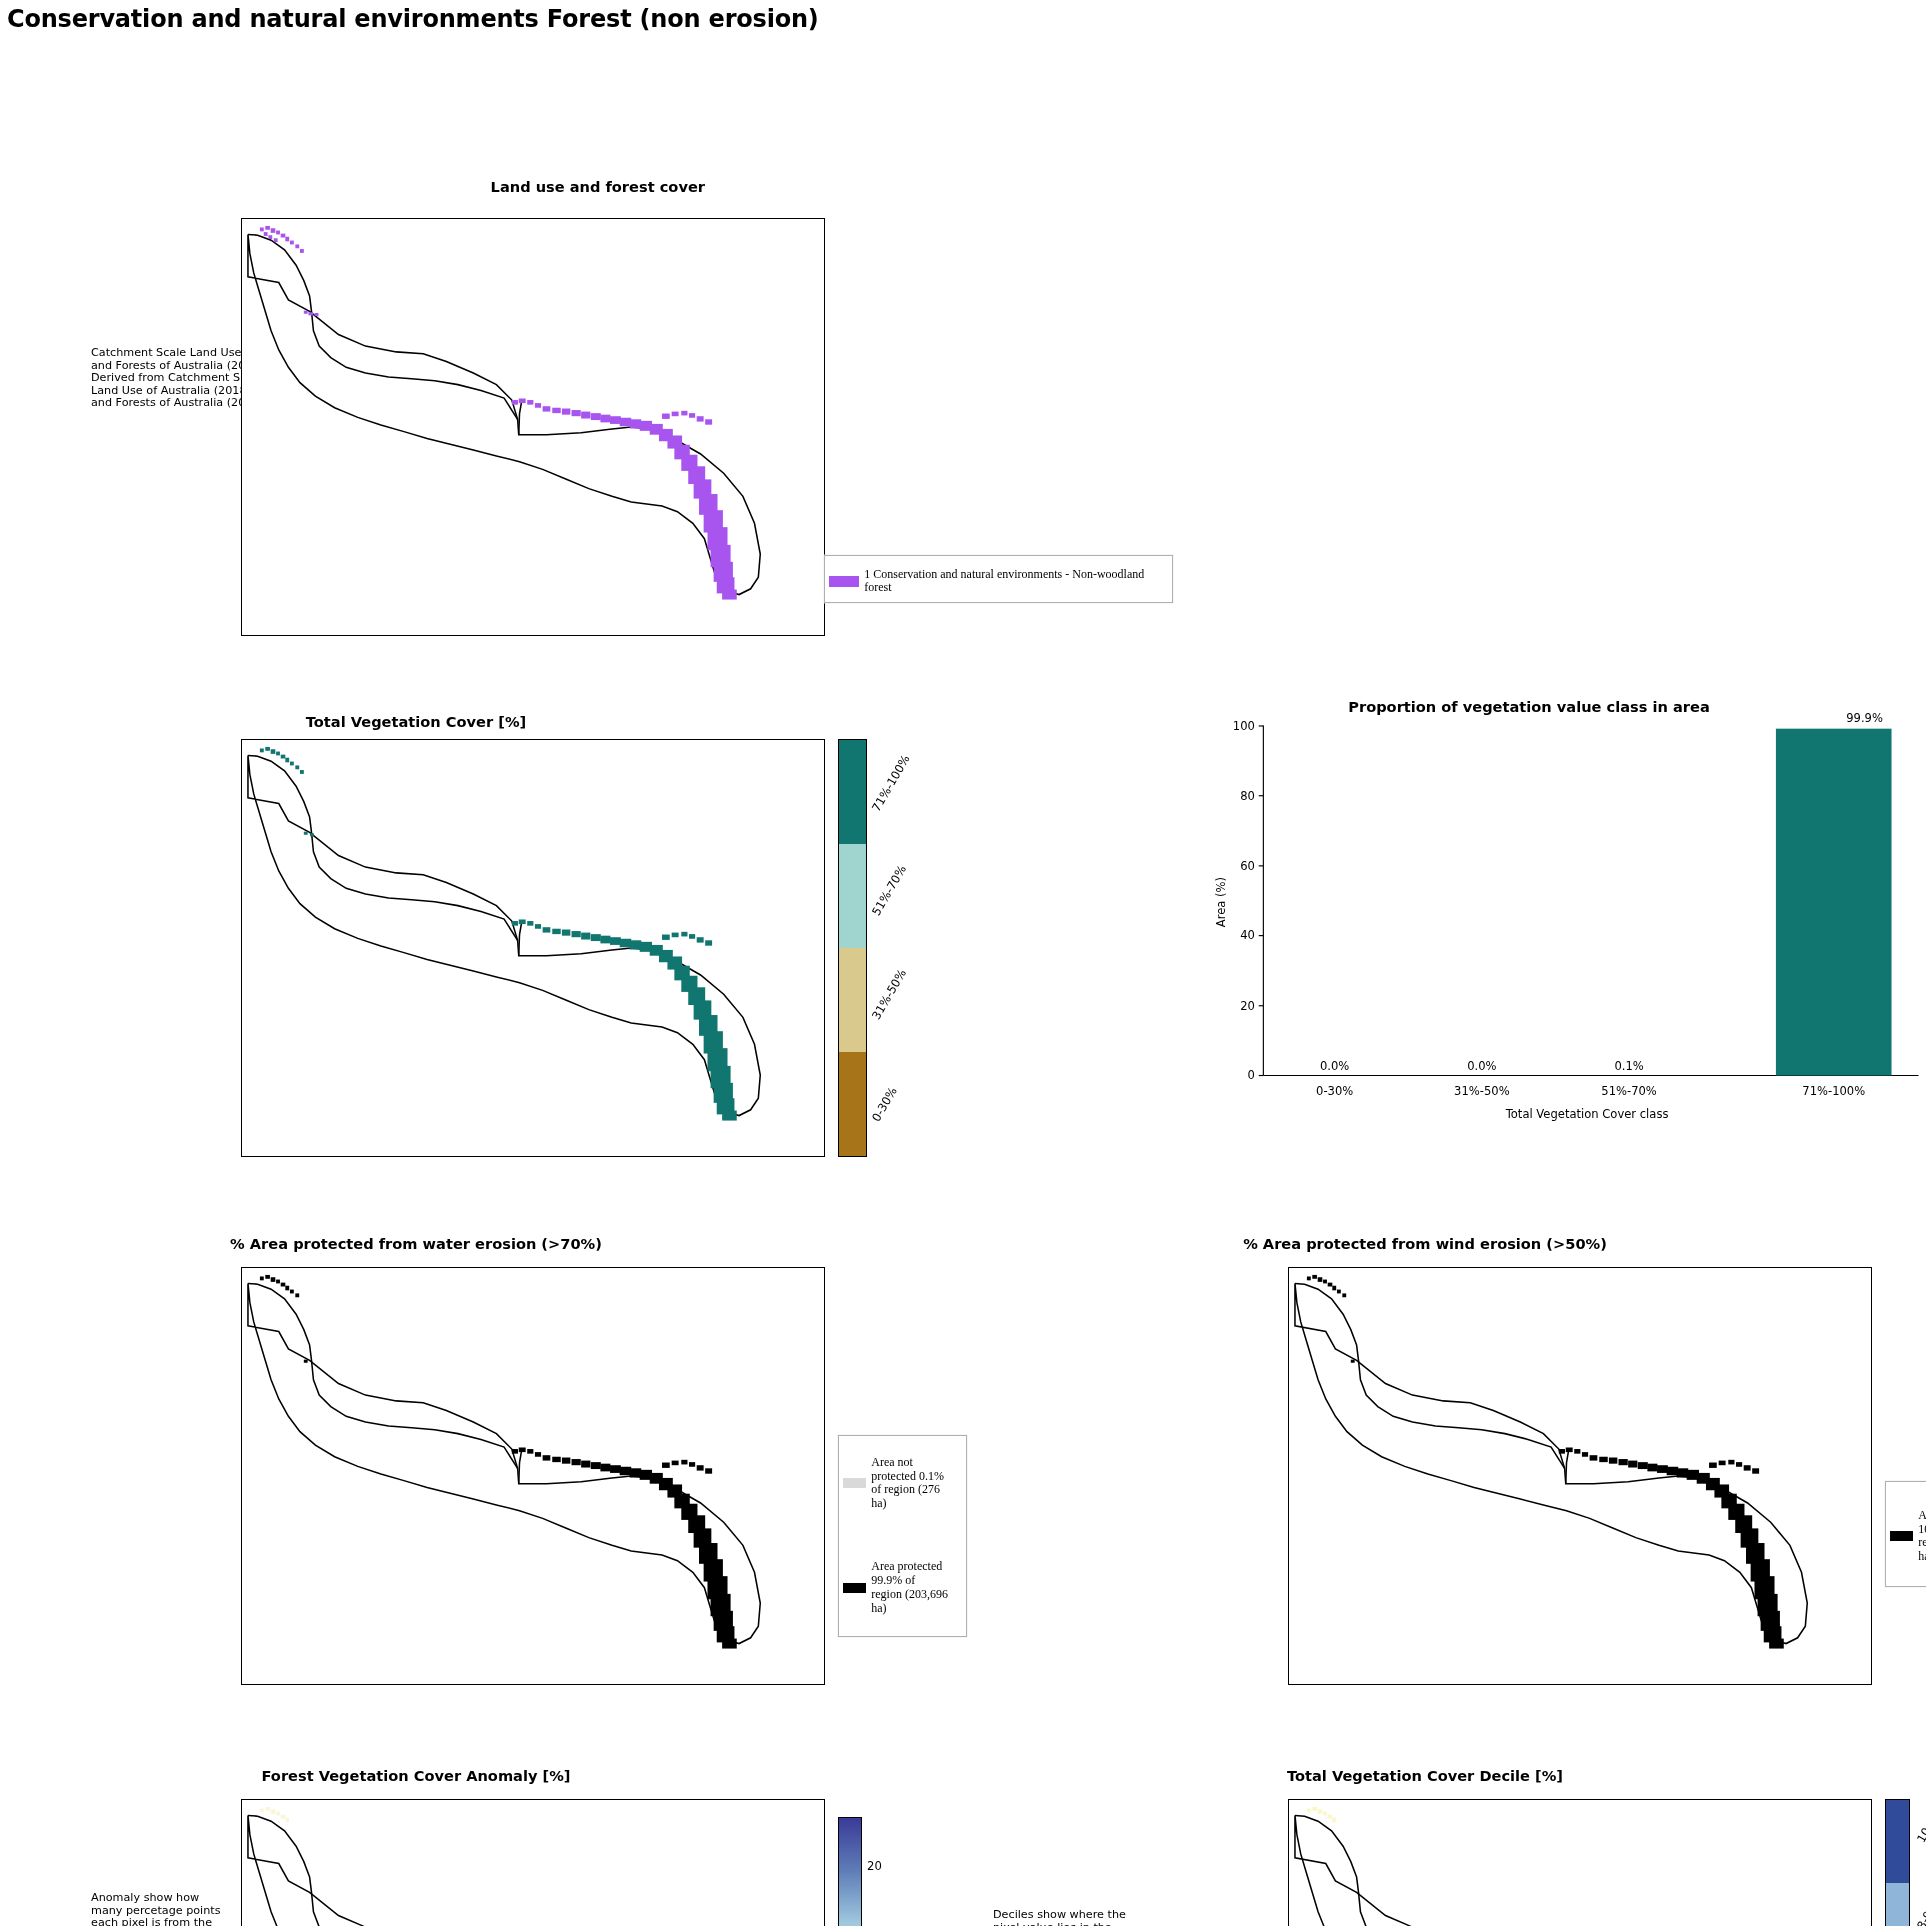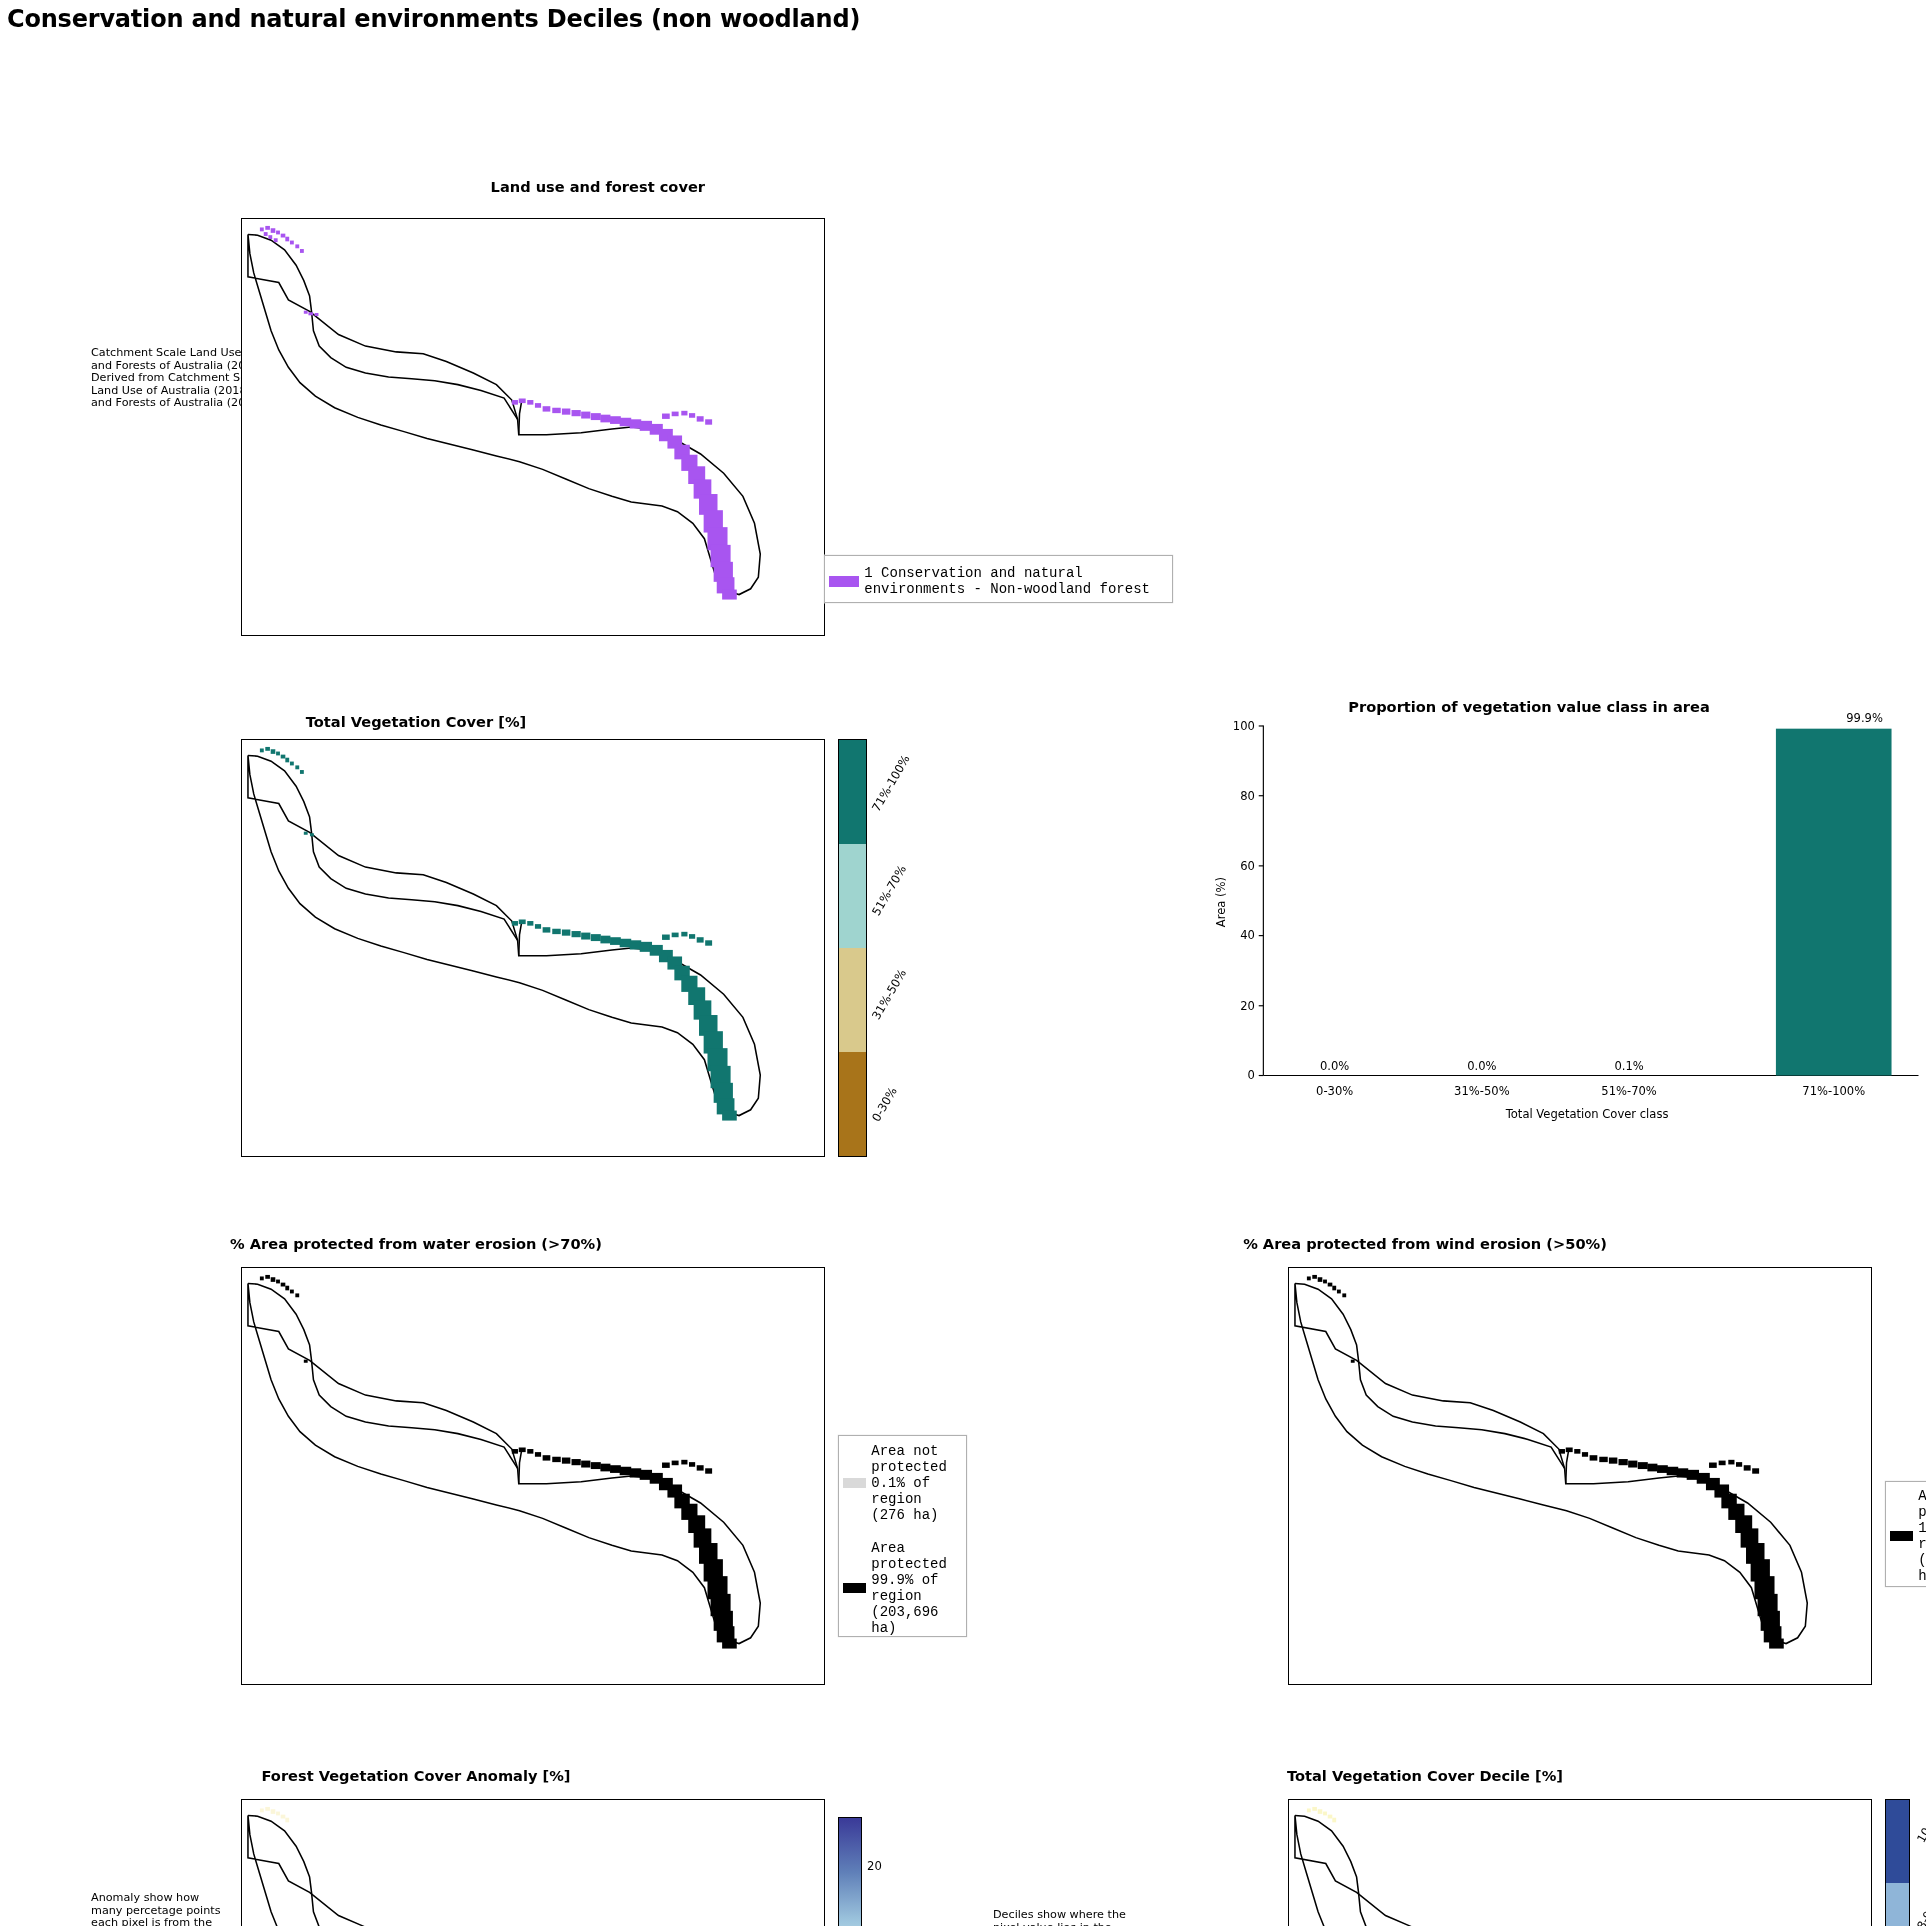--- a/index.html
+++ b/index.html
@@ -31,7 +31,7 @@
 
 <div class="page">
 
-  <div class="abs" id="report-title">Conservation and natural environments Deciles (non woodland)</div>
+  <div class="abs" id="report-title">Conservation and natural environments Forest (non erosion)</div>
 
   <div class="abs" style="left:0px;top:166px;width:1002px;height:482px;">
     <div class="panel-title abs" style="left:127px;top:11.6px;width:578px;text-align:right;">Land use and forest cover</div>

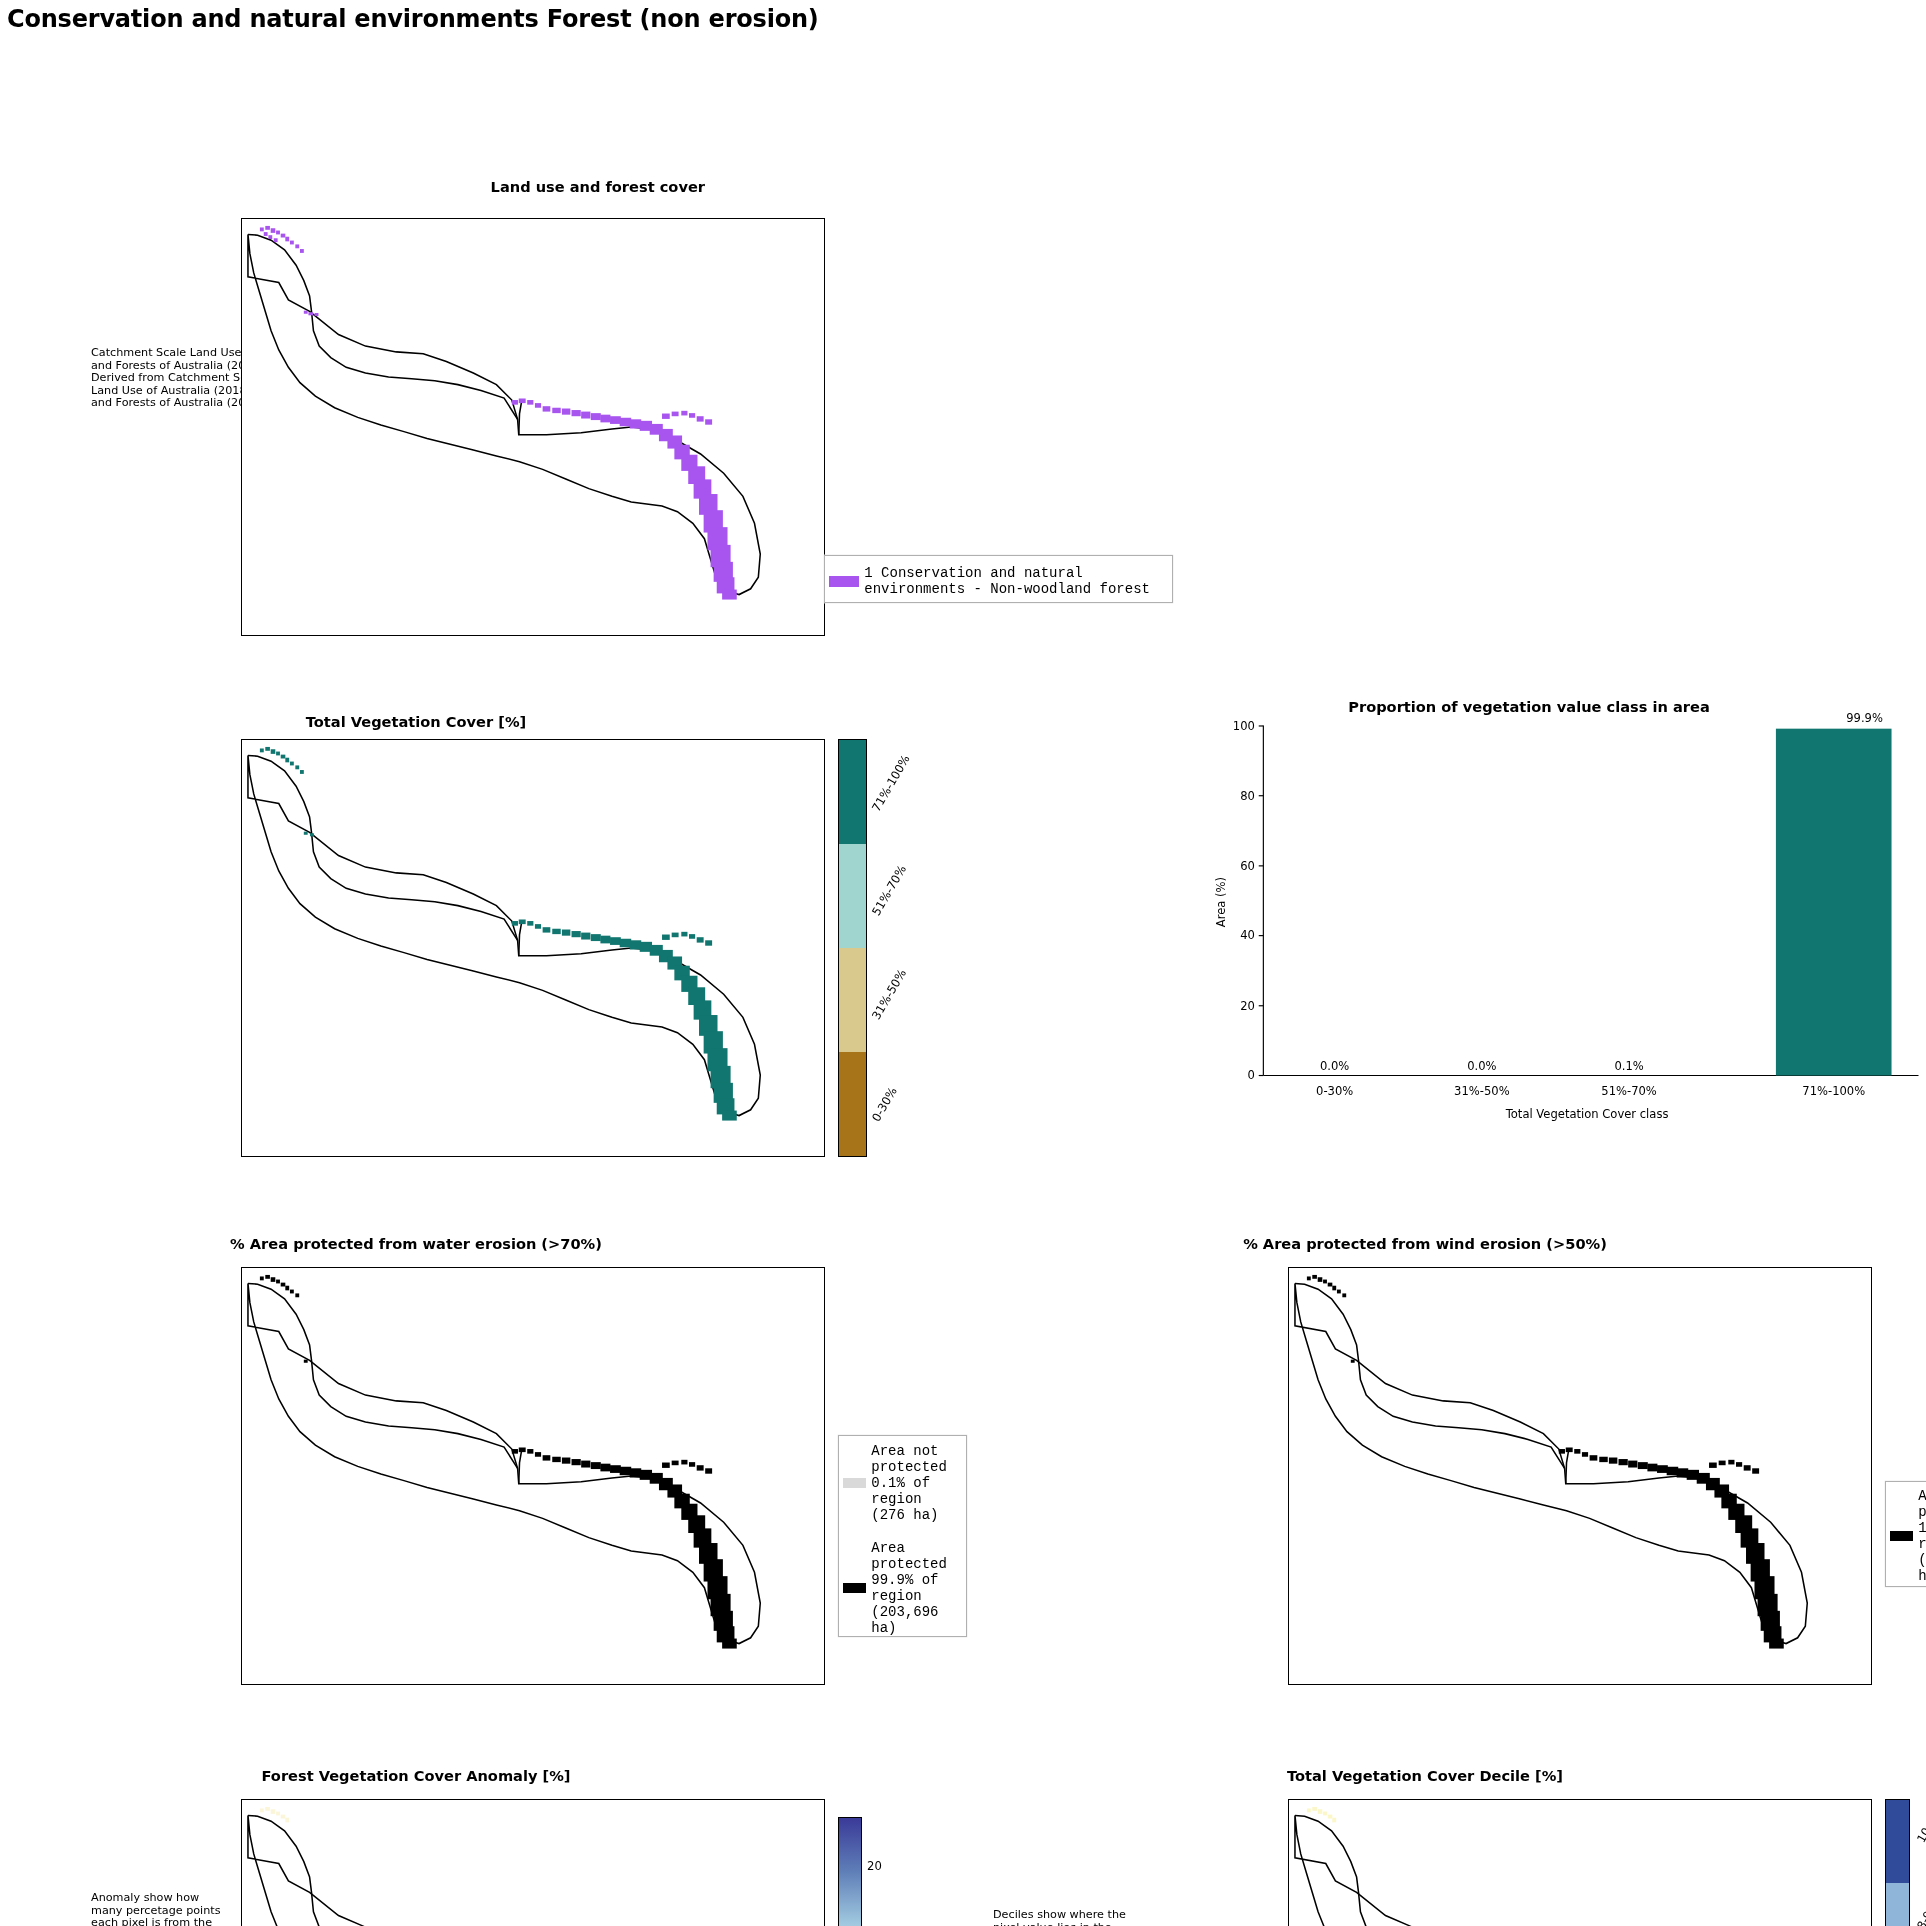--- a/index.html
+++ b/index.html
@@ -15,7 +15,7 @@
   .legend-box{border:0.8px solid #b0b0b0;background:#fff;position:absolute;box-shadow:0 0 0 0.4px #e9e9e9;}
   .legend-row{display:flex;align-items:center;padding:2.3px 3.9px;}
   .legend-swatch{width:30px;height:11.6px;flex:0 0 auto;margin-right:5.4px;}
-  .legend-label{font-size:14px;line-height:1.15;font-family:Liberation Mono, monospace;}
+  .legend-label{font-size:12px;line-height:1.15;font-family:Liberation Serif, serif;}
 
   .cbar{position:absolute;border:0.8px solid #000;}
   .cbar-seg{width:100%;}

